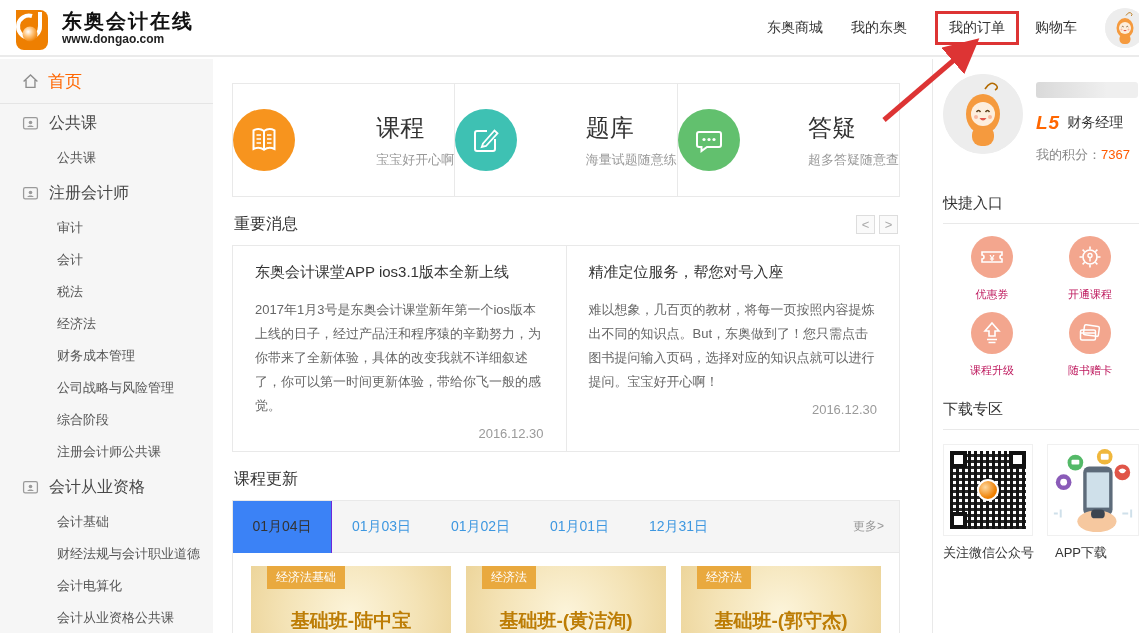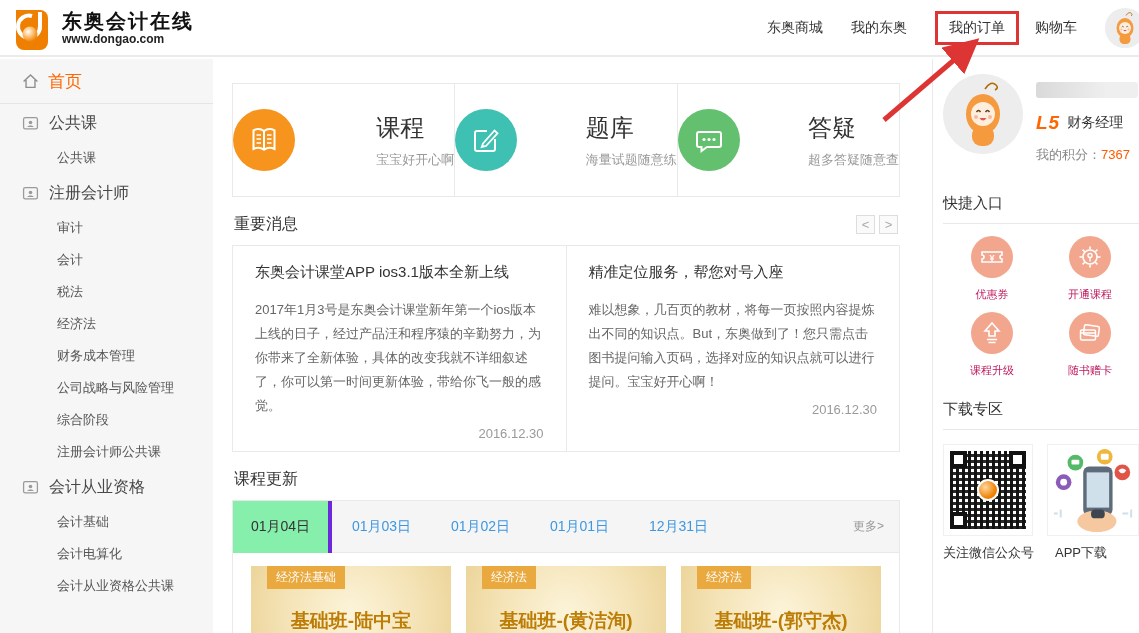--- a/index.html
+++ b/index.html
@@ -46,7 +46,7 @@
   .tabs-panel { border:1px solid #e9e9e9; background:#fff; }
   .tab-row { display:flex; background:#f5f5f5; height:52px; border-bottom:1px solid #e9e9e9; }
   .tab { width:99px; display:flex; align-items:center; justify-content:center; font-size:14px; color:#3d97e0; cursor:pointer; }
-  .tab.active { background:#86efac; color:#333; border-right:4px solid #6d28d9; margin-bottom:-1px; }
+  .tab.active { background:#3b82f6; color:#333; border-right:1px solid #6d28d9; margin-bottom:-1px; }
   .more-link { margin-left:auto; align-self:center; padding-right:15px; font-size:12px; color:#999; cursor:pointer; }
   .cards { display:flex; gap:15px; padding:13px 18px 0; }
   .card { width:201px; height:113px; position:relative; cursor:pointer;

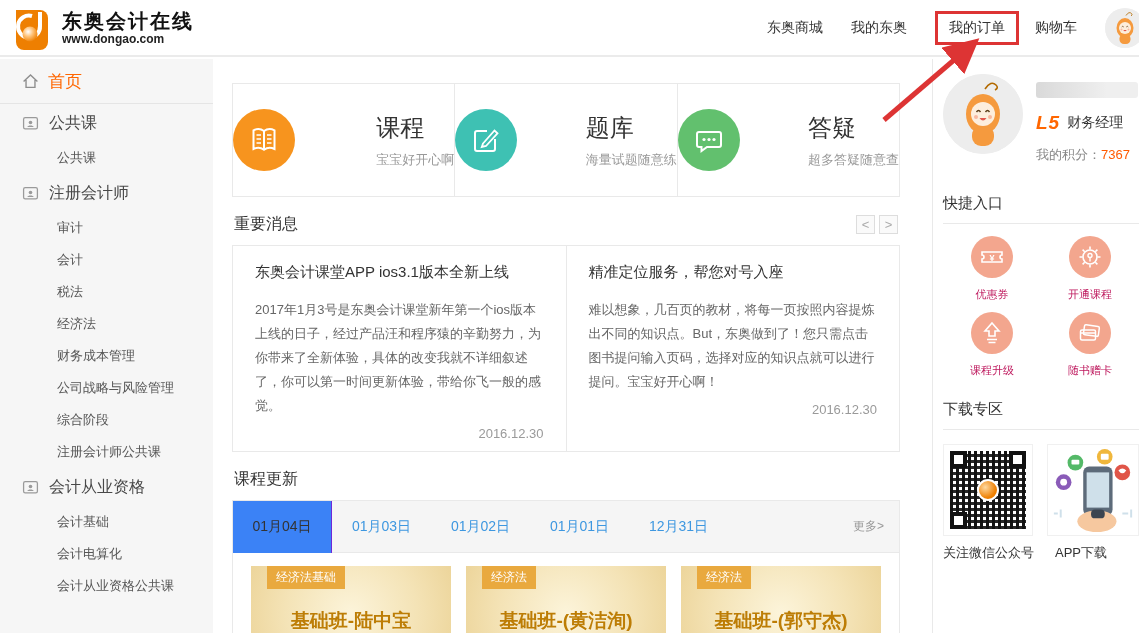--- a/index.html
+++ b/index.html
@@ -181,6 +181,7 @@
       <span>会计从业资格</span>
     </div>
     <div class="group-item">会计基础</div>
+    <div class="group-item">财经法规与会计职业道德</div>
     <div class="group-item">会计电算化</div>
     <div class="group-item">会计从业资格公共课</div>
 

